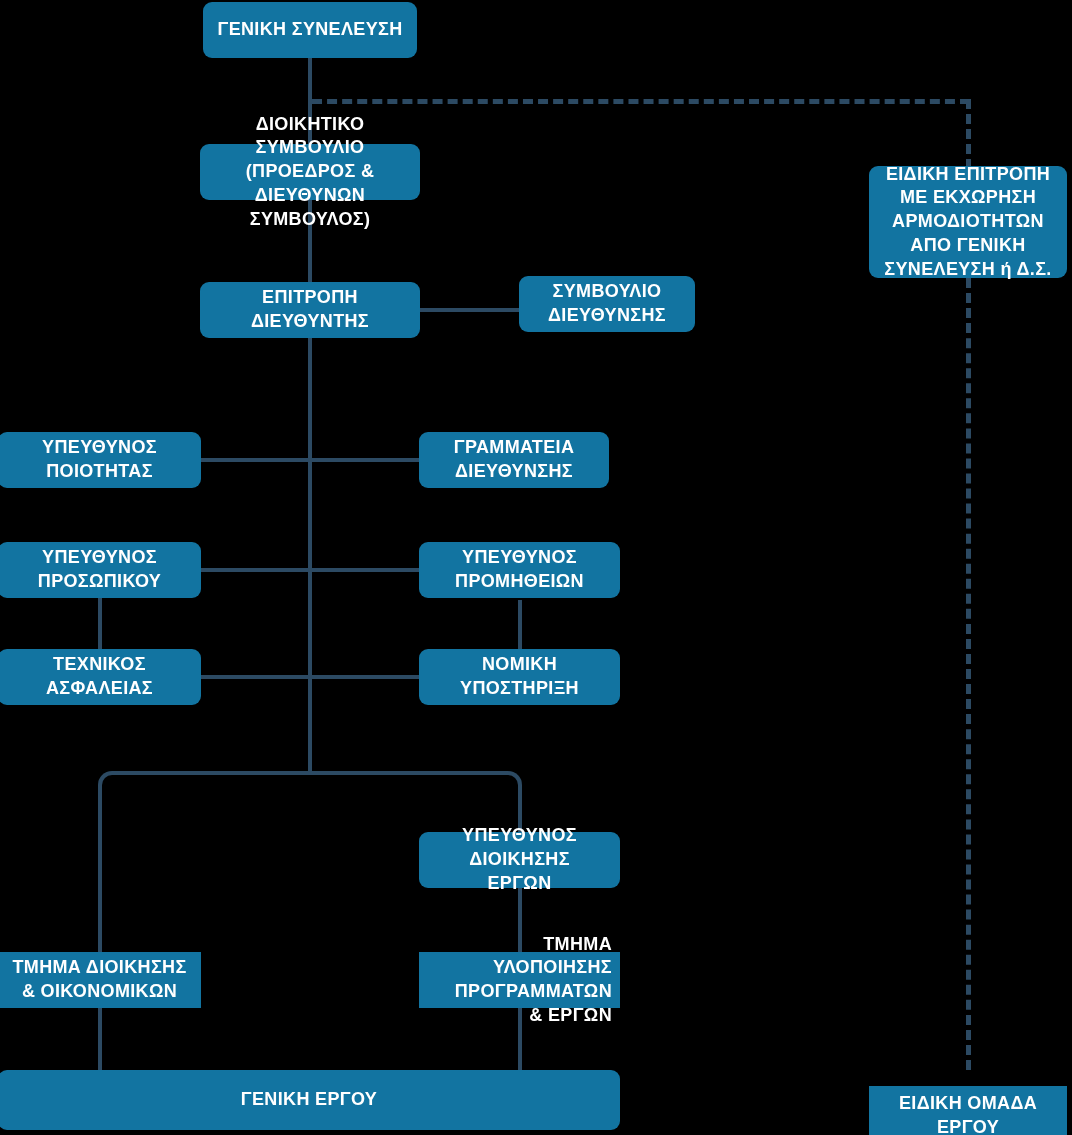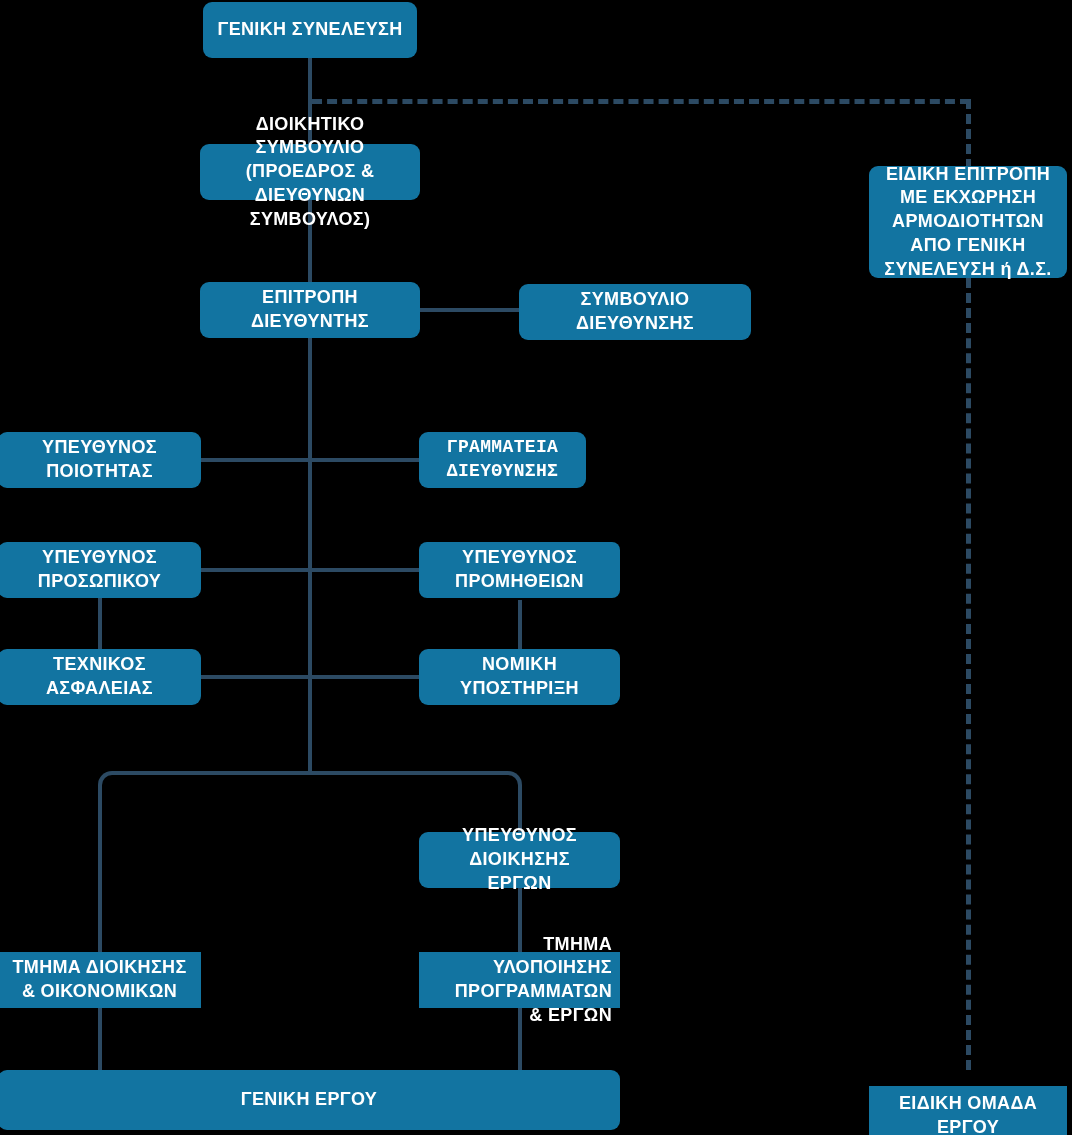--- a/index.html
+++ b/index.html
@@ -133,7 +133,7 @@
     <span class="label">ΕΠΙΤΡΟΠΗ ΔΙΕΥΘΥΝΤΗΣ</span>
   </div>
 
-  <div class="node" style="left:519px; top:284px; width:232px; height:56px;">
+  <div class="node" style="left:519px; top:276px; width:176px; height:56px;">
     <span class="label">ΣΥΜΒΟΥΛΙΟ ΔΙΕΥΘΥΝΣΗΣ</span>
   </div>
 

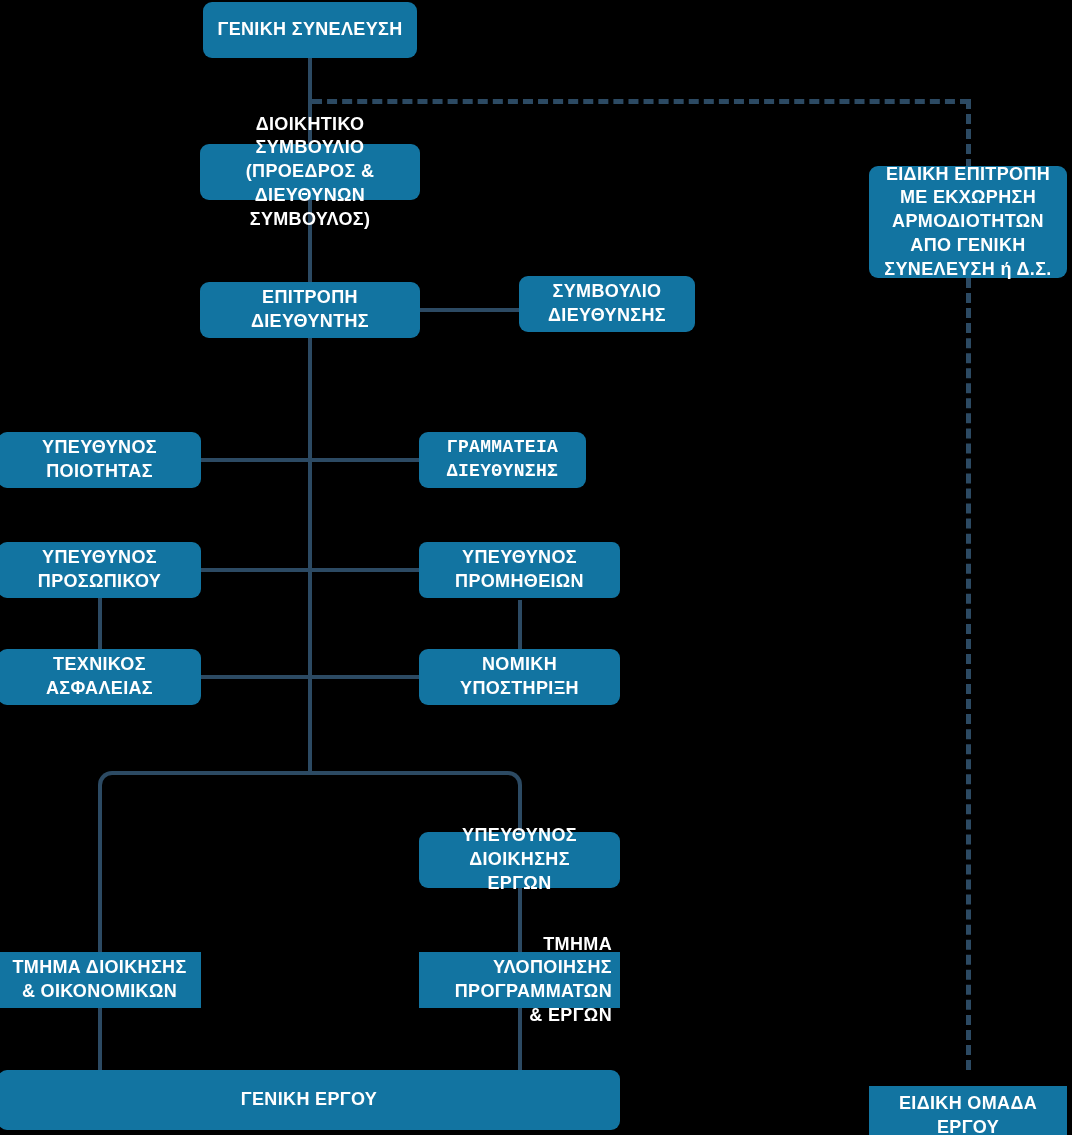--- a/index.html
+++ b/index.html
@@ -141,7 +141,7 @@
     <span class="label">ΥΠΕΥΘΥΝΟΣ ΠΟΙΟΤΗΤΑΣ</span>
   </div>
 
-  <div class="node" style="left:419px; top:432px; width:167px; height:56px;font-family:Liberation Mono, monospace;">
+  <div class="node" style="left:419px; top:432px; width:190px; height:56px;">
     <span class="label">ΓΡΑΜΜΑΤΕΙΑ ΔΙΕΥΘΥΝΣΗΣ</span>
   </div>
 

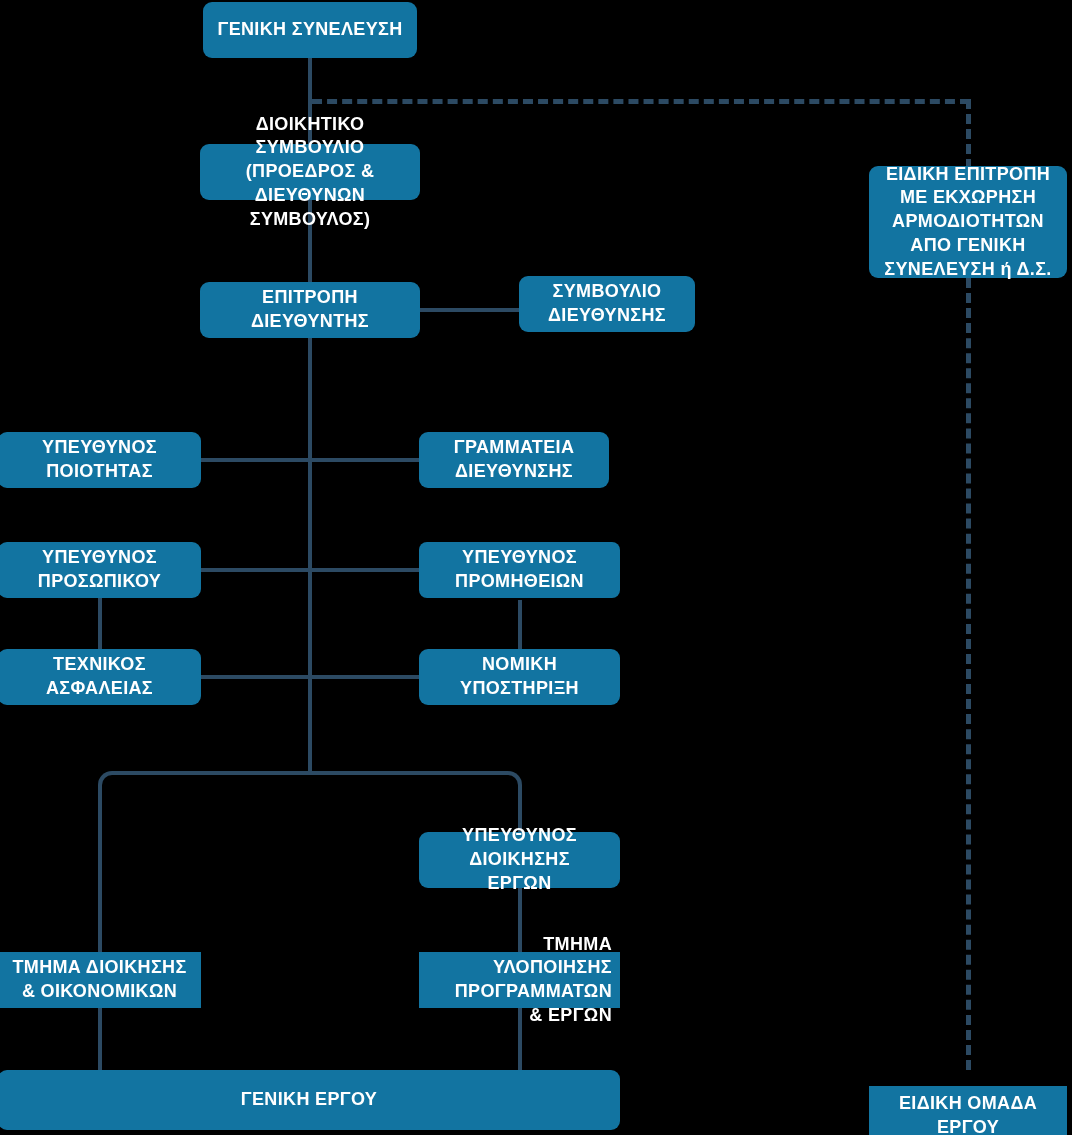--- a/index.html
+++ b/index.html
@@ -149,7 +149,7 @@
     <span class="label">ΥΠΕΥΘΥΝΟΣ ΠΡΟΣΩΠΙΚΟΥ</span>
   </div>
 
-  <div class="node" style="left:419px; top:542px; width:201px; height:56px;border-radius:8px;">
+  <div class="node" style="left:419px; top:542px; width:201px; height:56px;">
     <span class="label">ΥΠΕΥΘΥΝΟΣ ΠΡΟΜΗΘΕΙΩΝ</span>
   </div>
 

